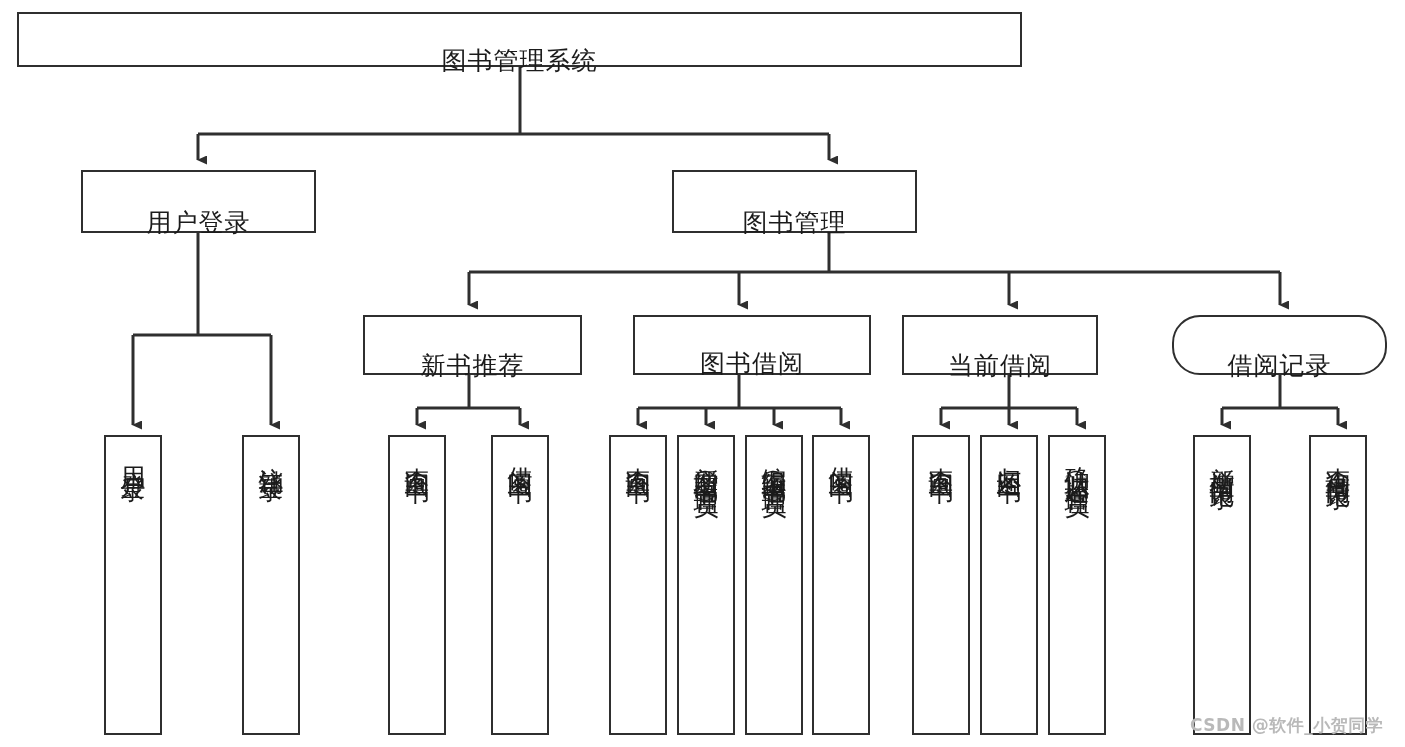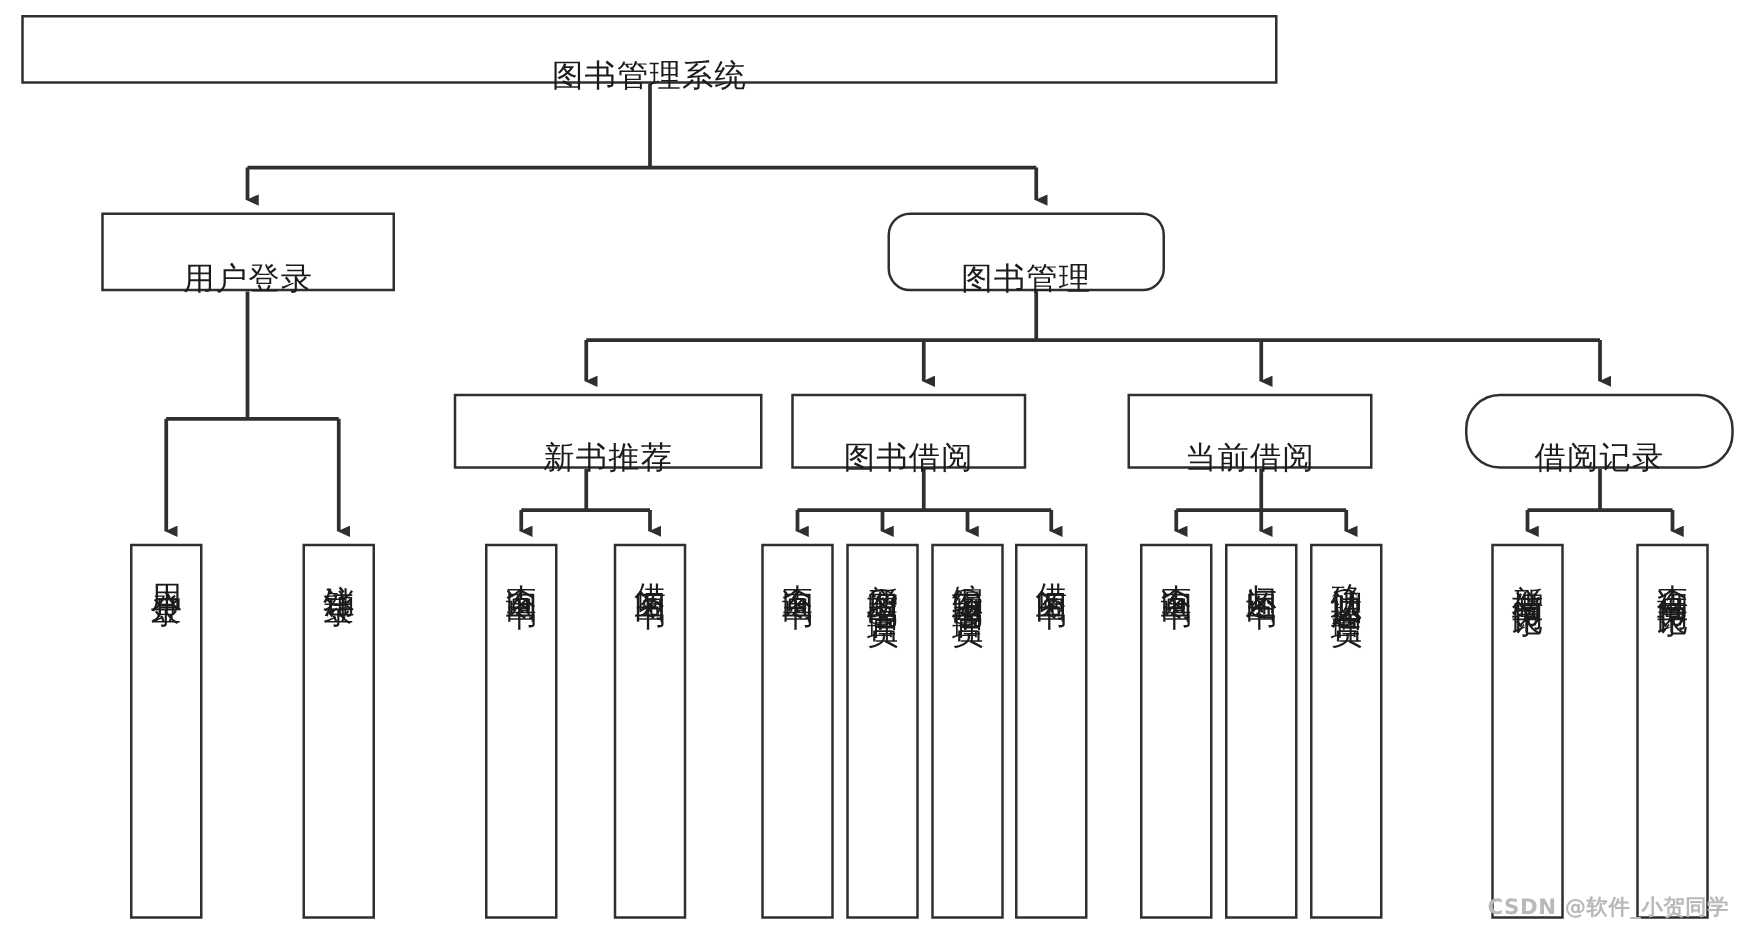--- a/index.html
+++ b/index.html
@@ -143,7 +143,7 @@
   <div class="node horiz" style="left:81px; top:170px; width:235px; height:63px;">
     <span class="node-label">用户登录</span>
   </div>
-  <div class="node horiz" style="left:710px; top:170px; width:222px; height:63px;border-radius:18px;">
+  <div class="node horiz" style="left:672px; top:170px; width:245px; height:63px;">
     <span class="node-label">图书管理</span>
   </div>
 

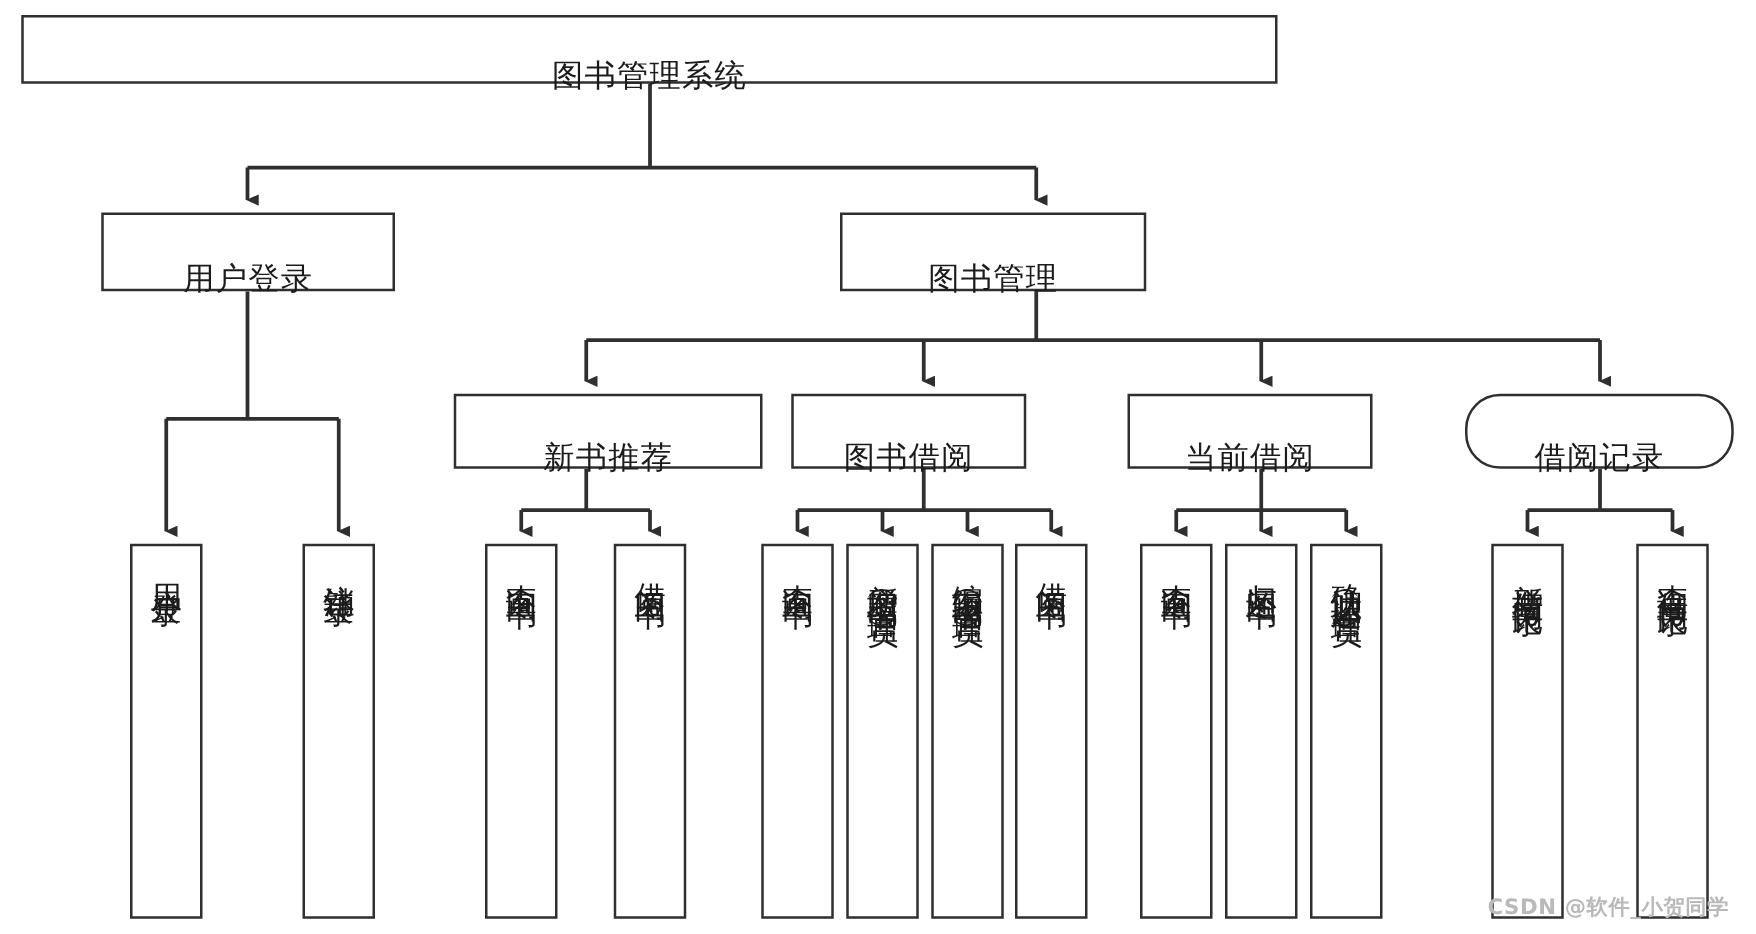--- a/index.html
+++ b/index.html
@@ -147,7 +147,7 @@
     <span class="node-label">图书管理</span>
   </div>
 
-  <div class="node horiz" style="left:363px; top:315px; width:247px; height:60px;">
+  <div class="node horiz" style="left:363px; top:315px; width:219px; height:60px;">
     <span class="node-label">新书推荐</span>
   </div>
   <div class="node horiz" style="left:633px; top:315px; width:188px; height:60px;">

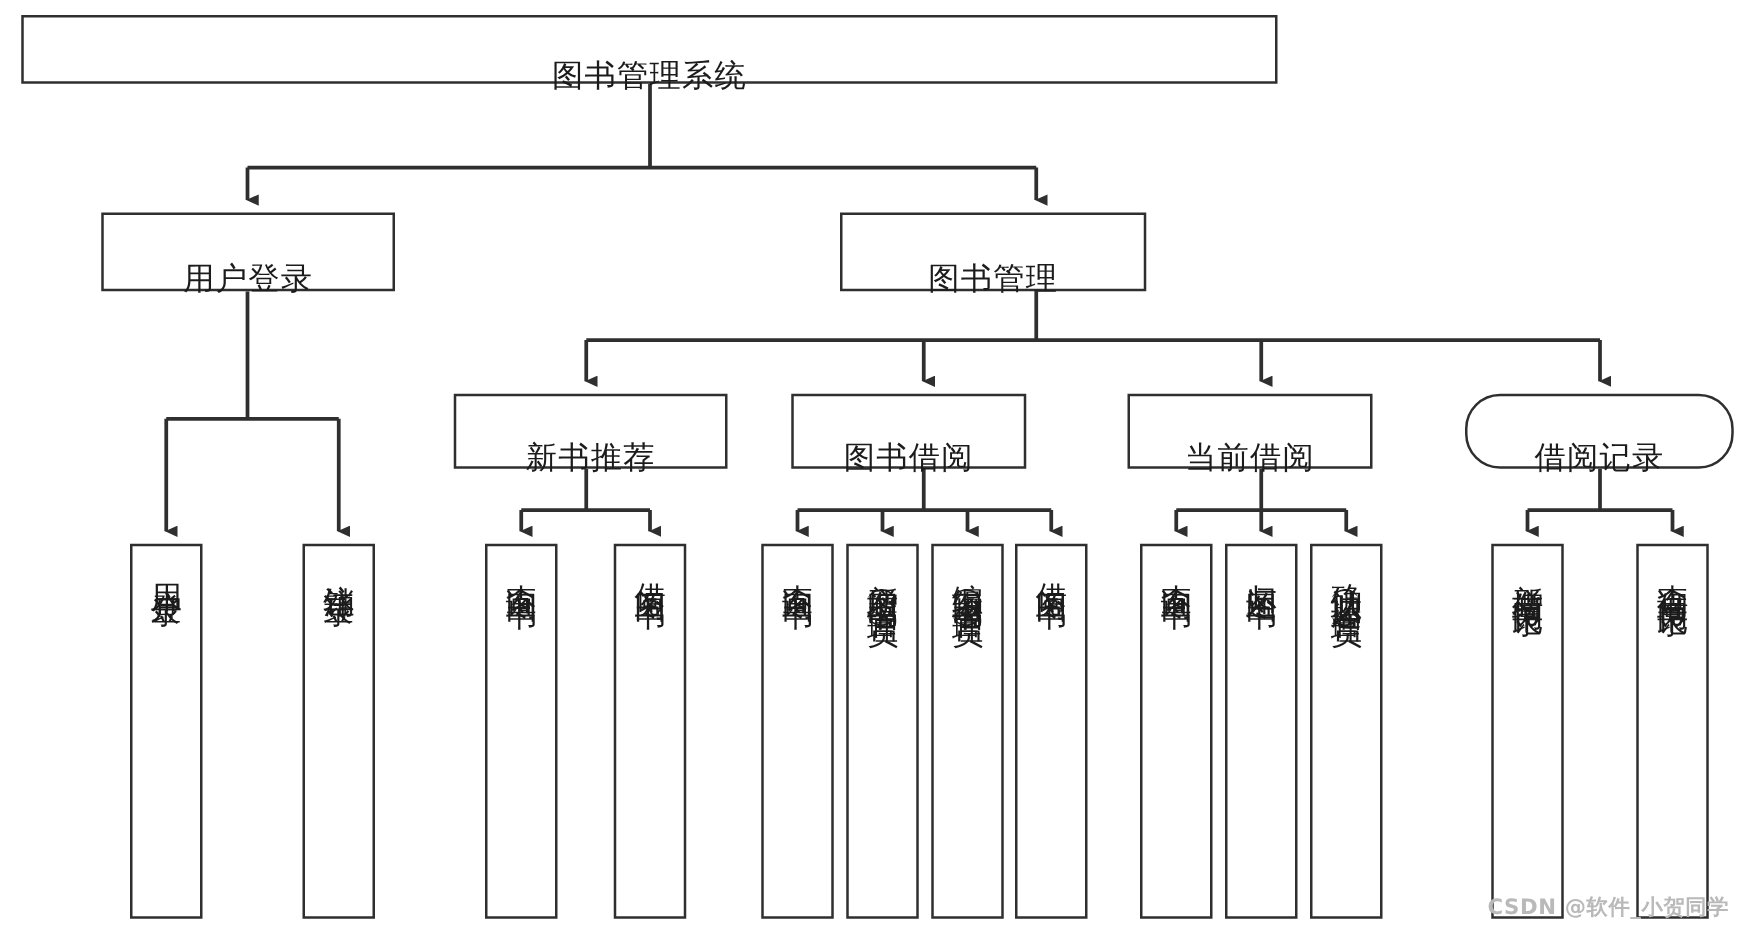--- a/index.html
+++ b/index.html
@@ -150,7 +150,7 @@
   <div class="node horiz" style="left:363px; top:315px; width:219px; height:60px;">
     <span class="node-label">新书推荐</span>
   </div>
-  <div class="node horiz" style="left:633px; top:315px; width:188px; height:60px;">
+  <div class="node horiz" style="left:633px; top:315px; width:238px; height:60px;font-family:Liberation Mono, monospace;">
     <span class="node-label">图书借阅</span>
   </div>
   <div class="node horiz" style="left:902px; top:315px; width:196px; height:60px;">

